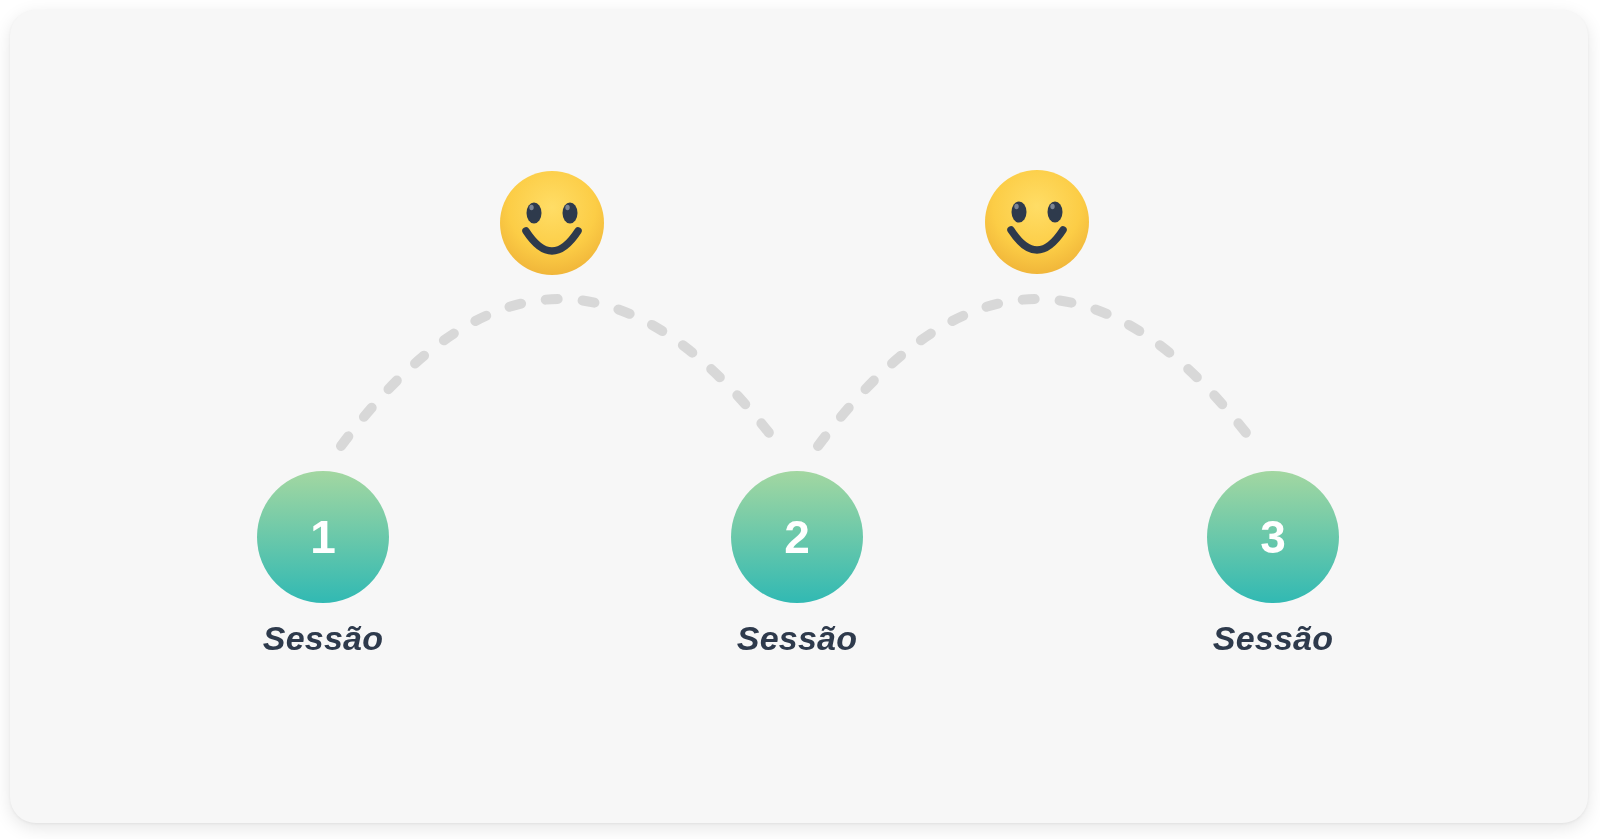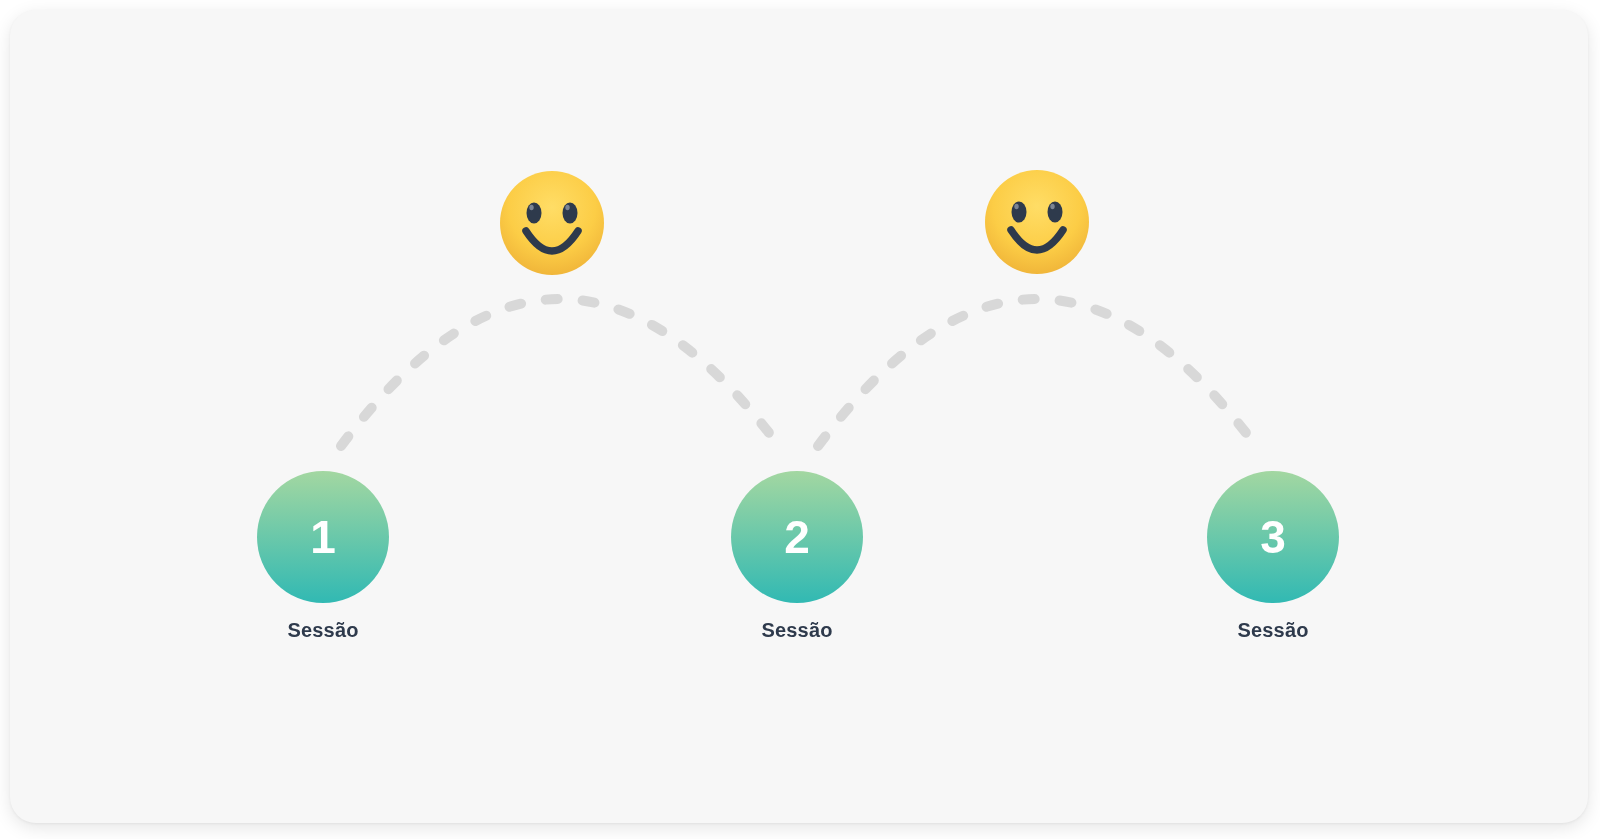--- a/index.html
+++ b/index.html
@@ -78,9 +78,10 @@
   .label {
     margin-top: 16px;
     color: var(--label_text, #2e3a4c);
-    font-size: 20px;
+    font-size: 34px;
     font-weight: bold;
     letter-spacing: 0.2px;
+    font-style: italic;
   }
 </style>
 </head>

